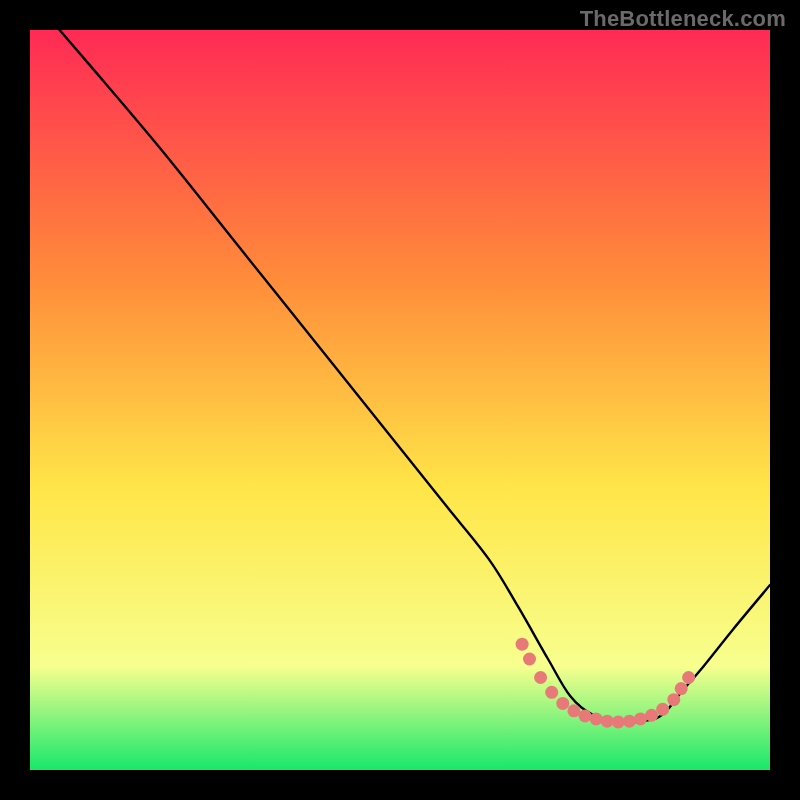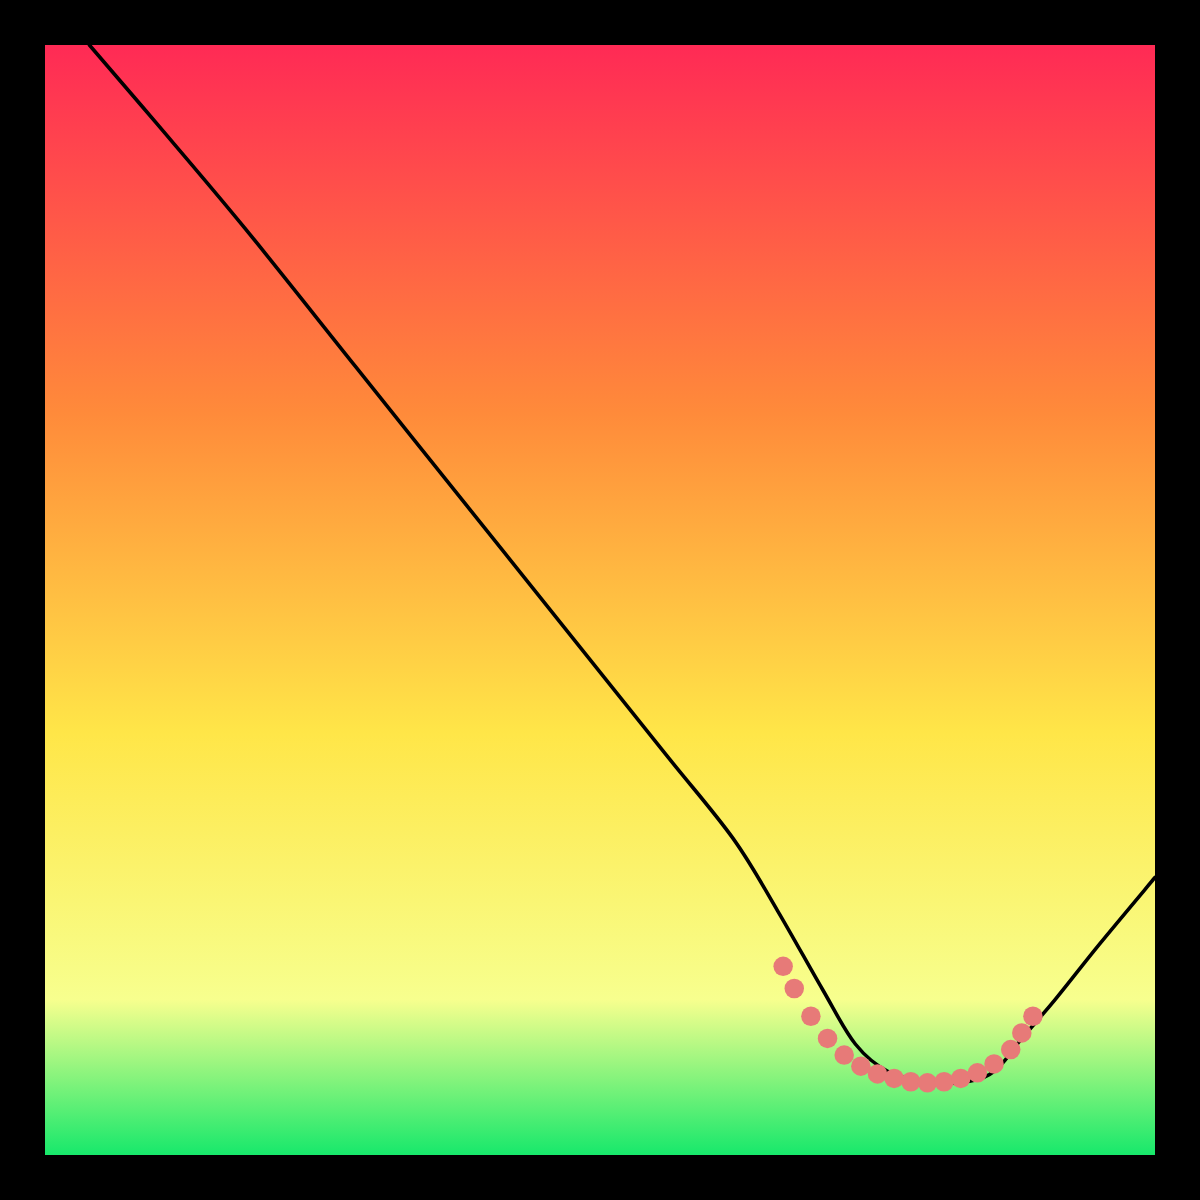--- a/index.html
+++ b/index.html
@@ -40,6 +40,7 @@
 <body>
 
 <div class="frame">
+  <div class="watermark">TheBottleneck.com</div>
 
   <div class="plot">
     <svg id="chart-svg" width="740" height="740" viewBox="0 0 740 740">

